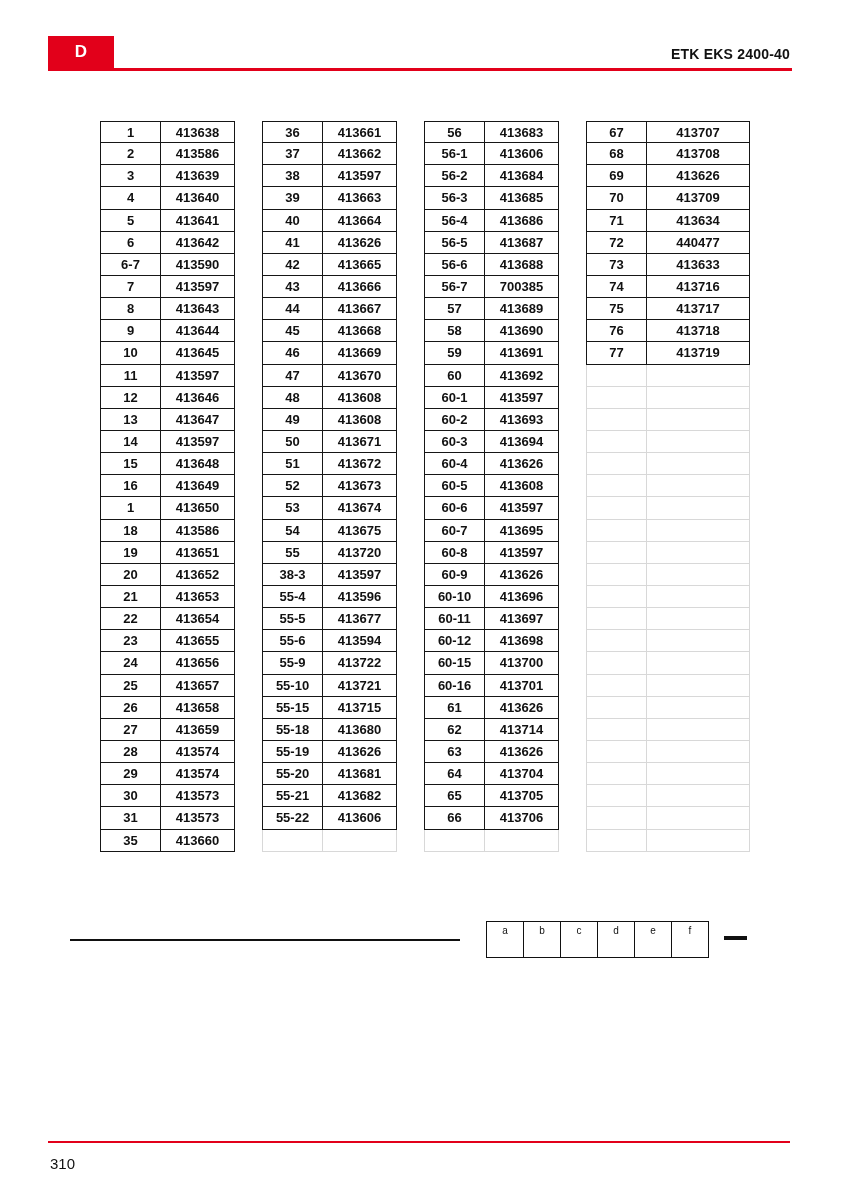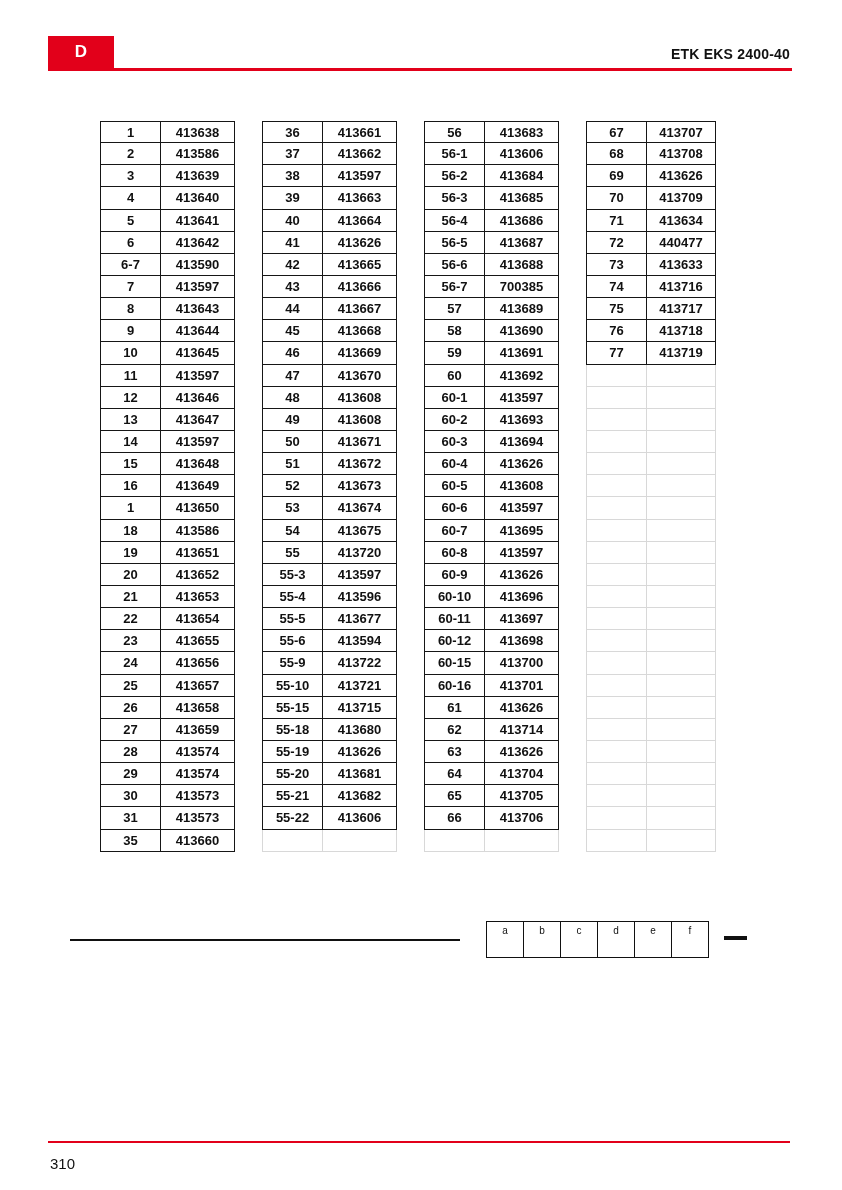--- a/index.html
+++ b/index.html
@@ -53,7 +53,7 @@
   }
   .pcell.pos  { width: 60px; }
   .pcell.part { width: 75px; border-right: 1px solid var(--ink); }
-  .ptable:nth-child(4) .pcell.part { width: 70px; }
+  .ptable:nth-child(4) .pcell.part { width: 104px; }
   .prow:first-child .pcell { border-top: 1px solid var(--ink); }
   .prow.ghost .pcell {
     border-left-color: var(--ghost);

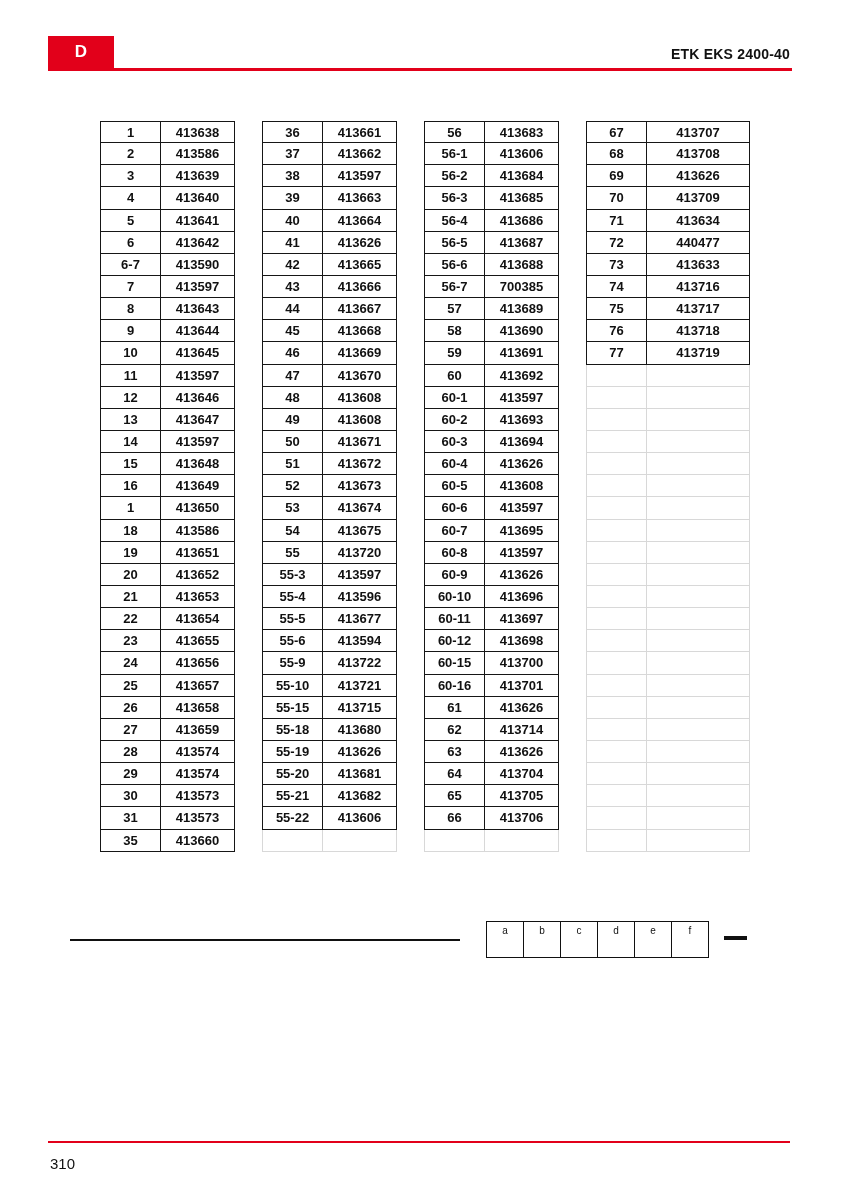--- a/index.html
+++ b/index.html
@@ -326,7 +326,7 @@
           <div class="pcell part">413720</div>
         </div>
         <div class="prow">
-          <div class="pcell pos">55-3</div>
+          <div class="pcell pos">38-3</div>
           <div class="pcell part">413597</div>
         </div>
         <div class="prow">

